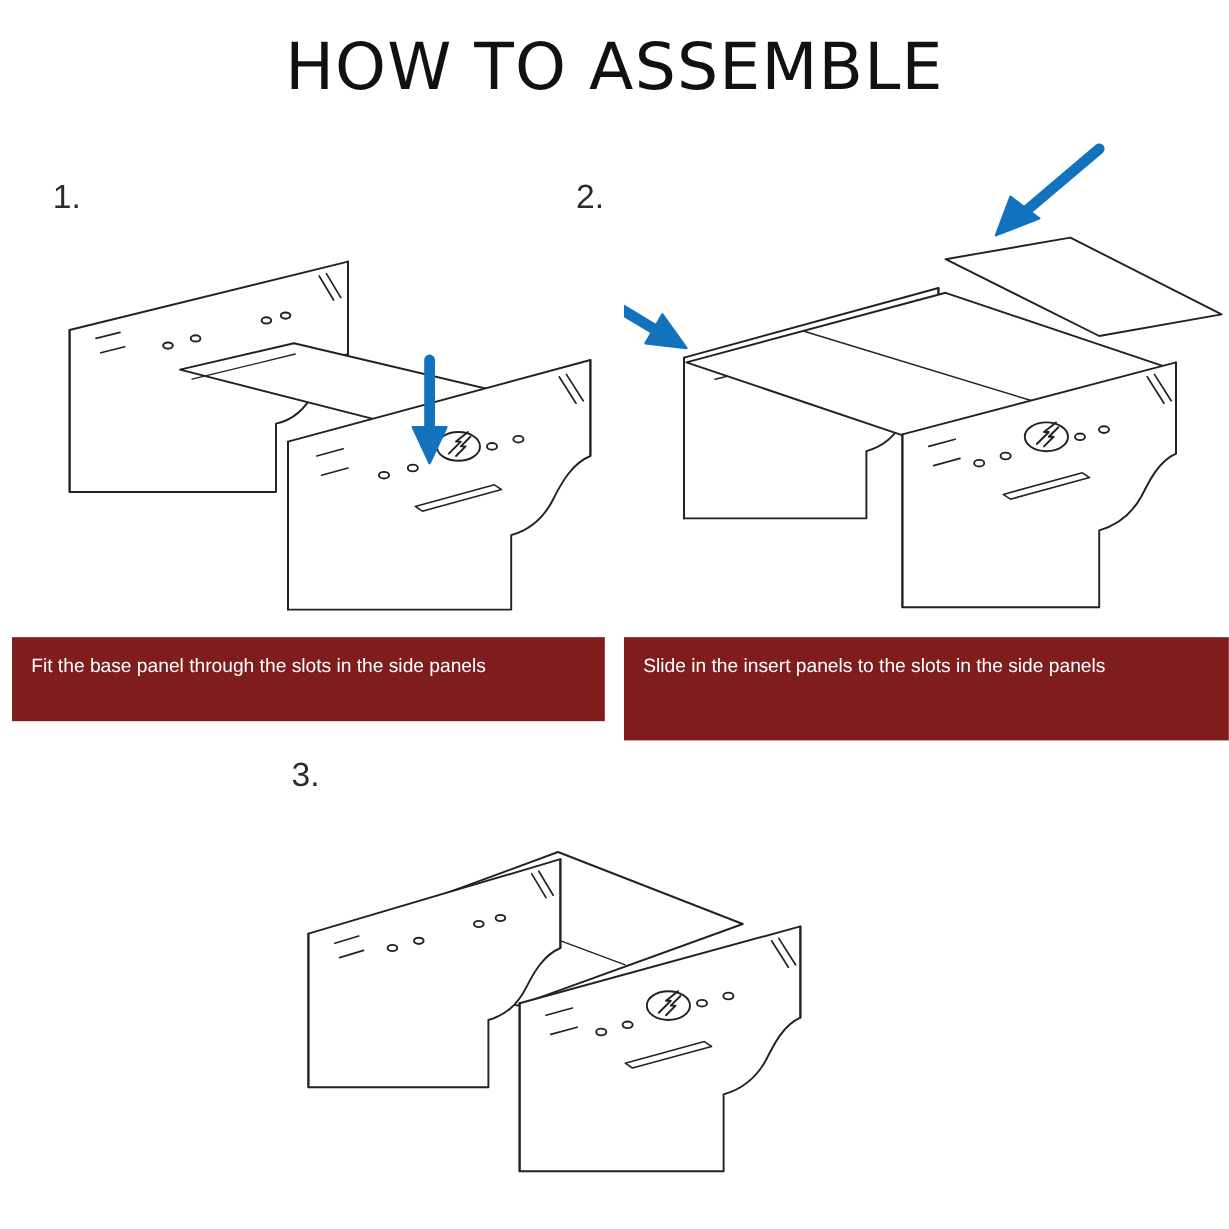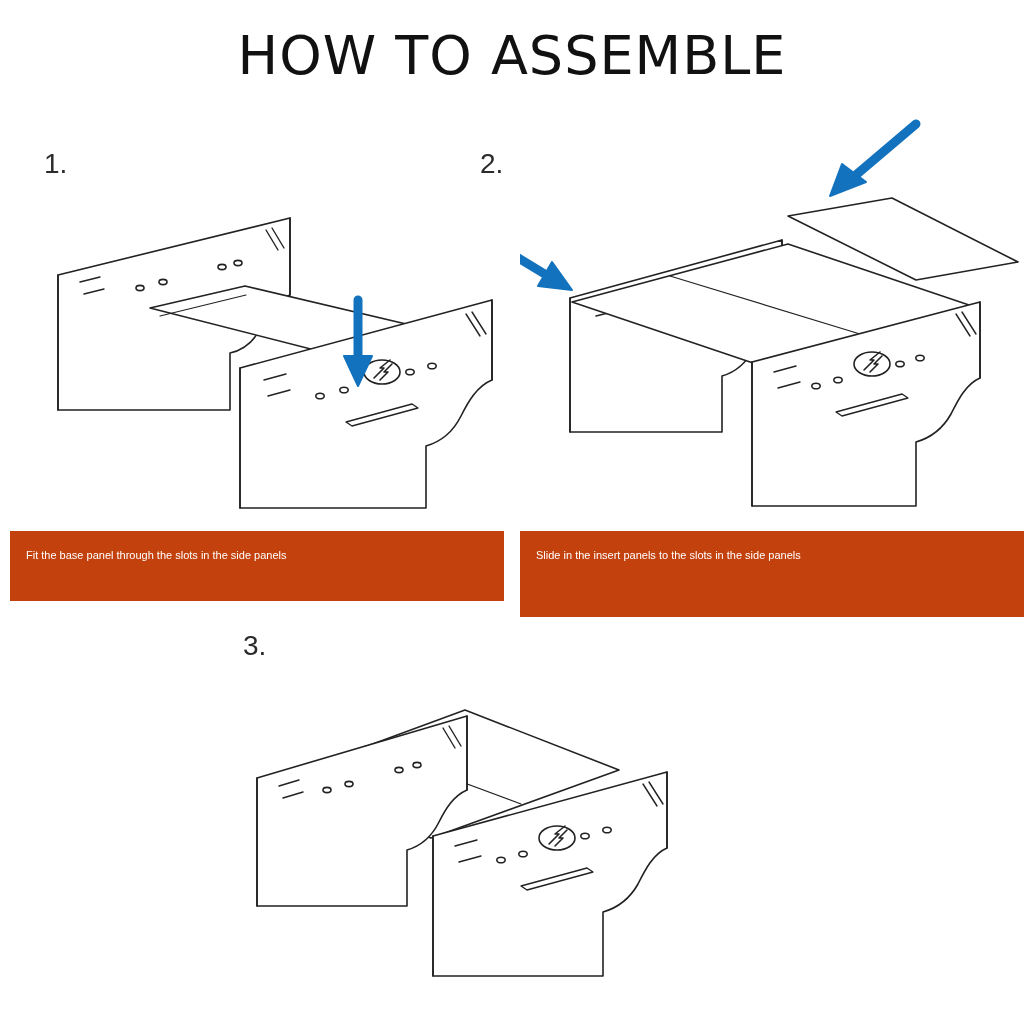--- a/index.html
+++ b/index.html
@@ -38,9 +38,9 @@
 
   .caption {
     position: absolute;
-    background: #c2410c;
+    background: #7f1d1d;
     color: #ffffff;
-    font-size: 11px;
+    font-size: 16px;
     line-height: 25px;
     padding: 12px 14px 31px 16px;
     box-sizing: border-box;

